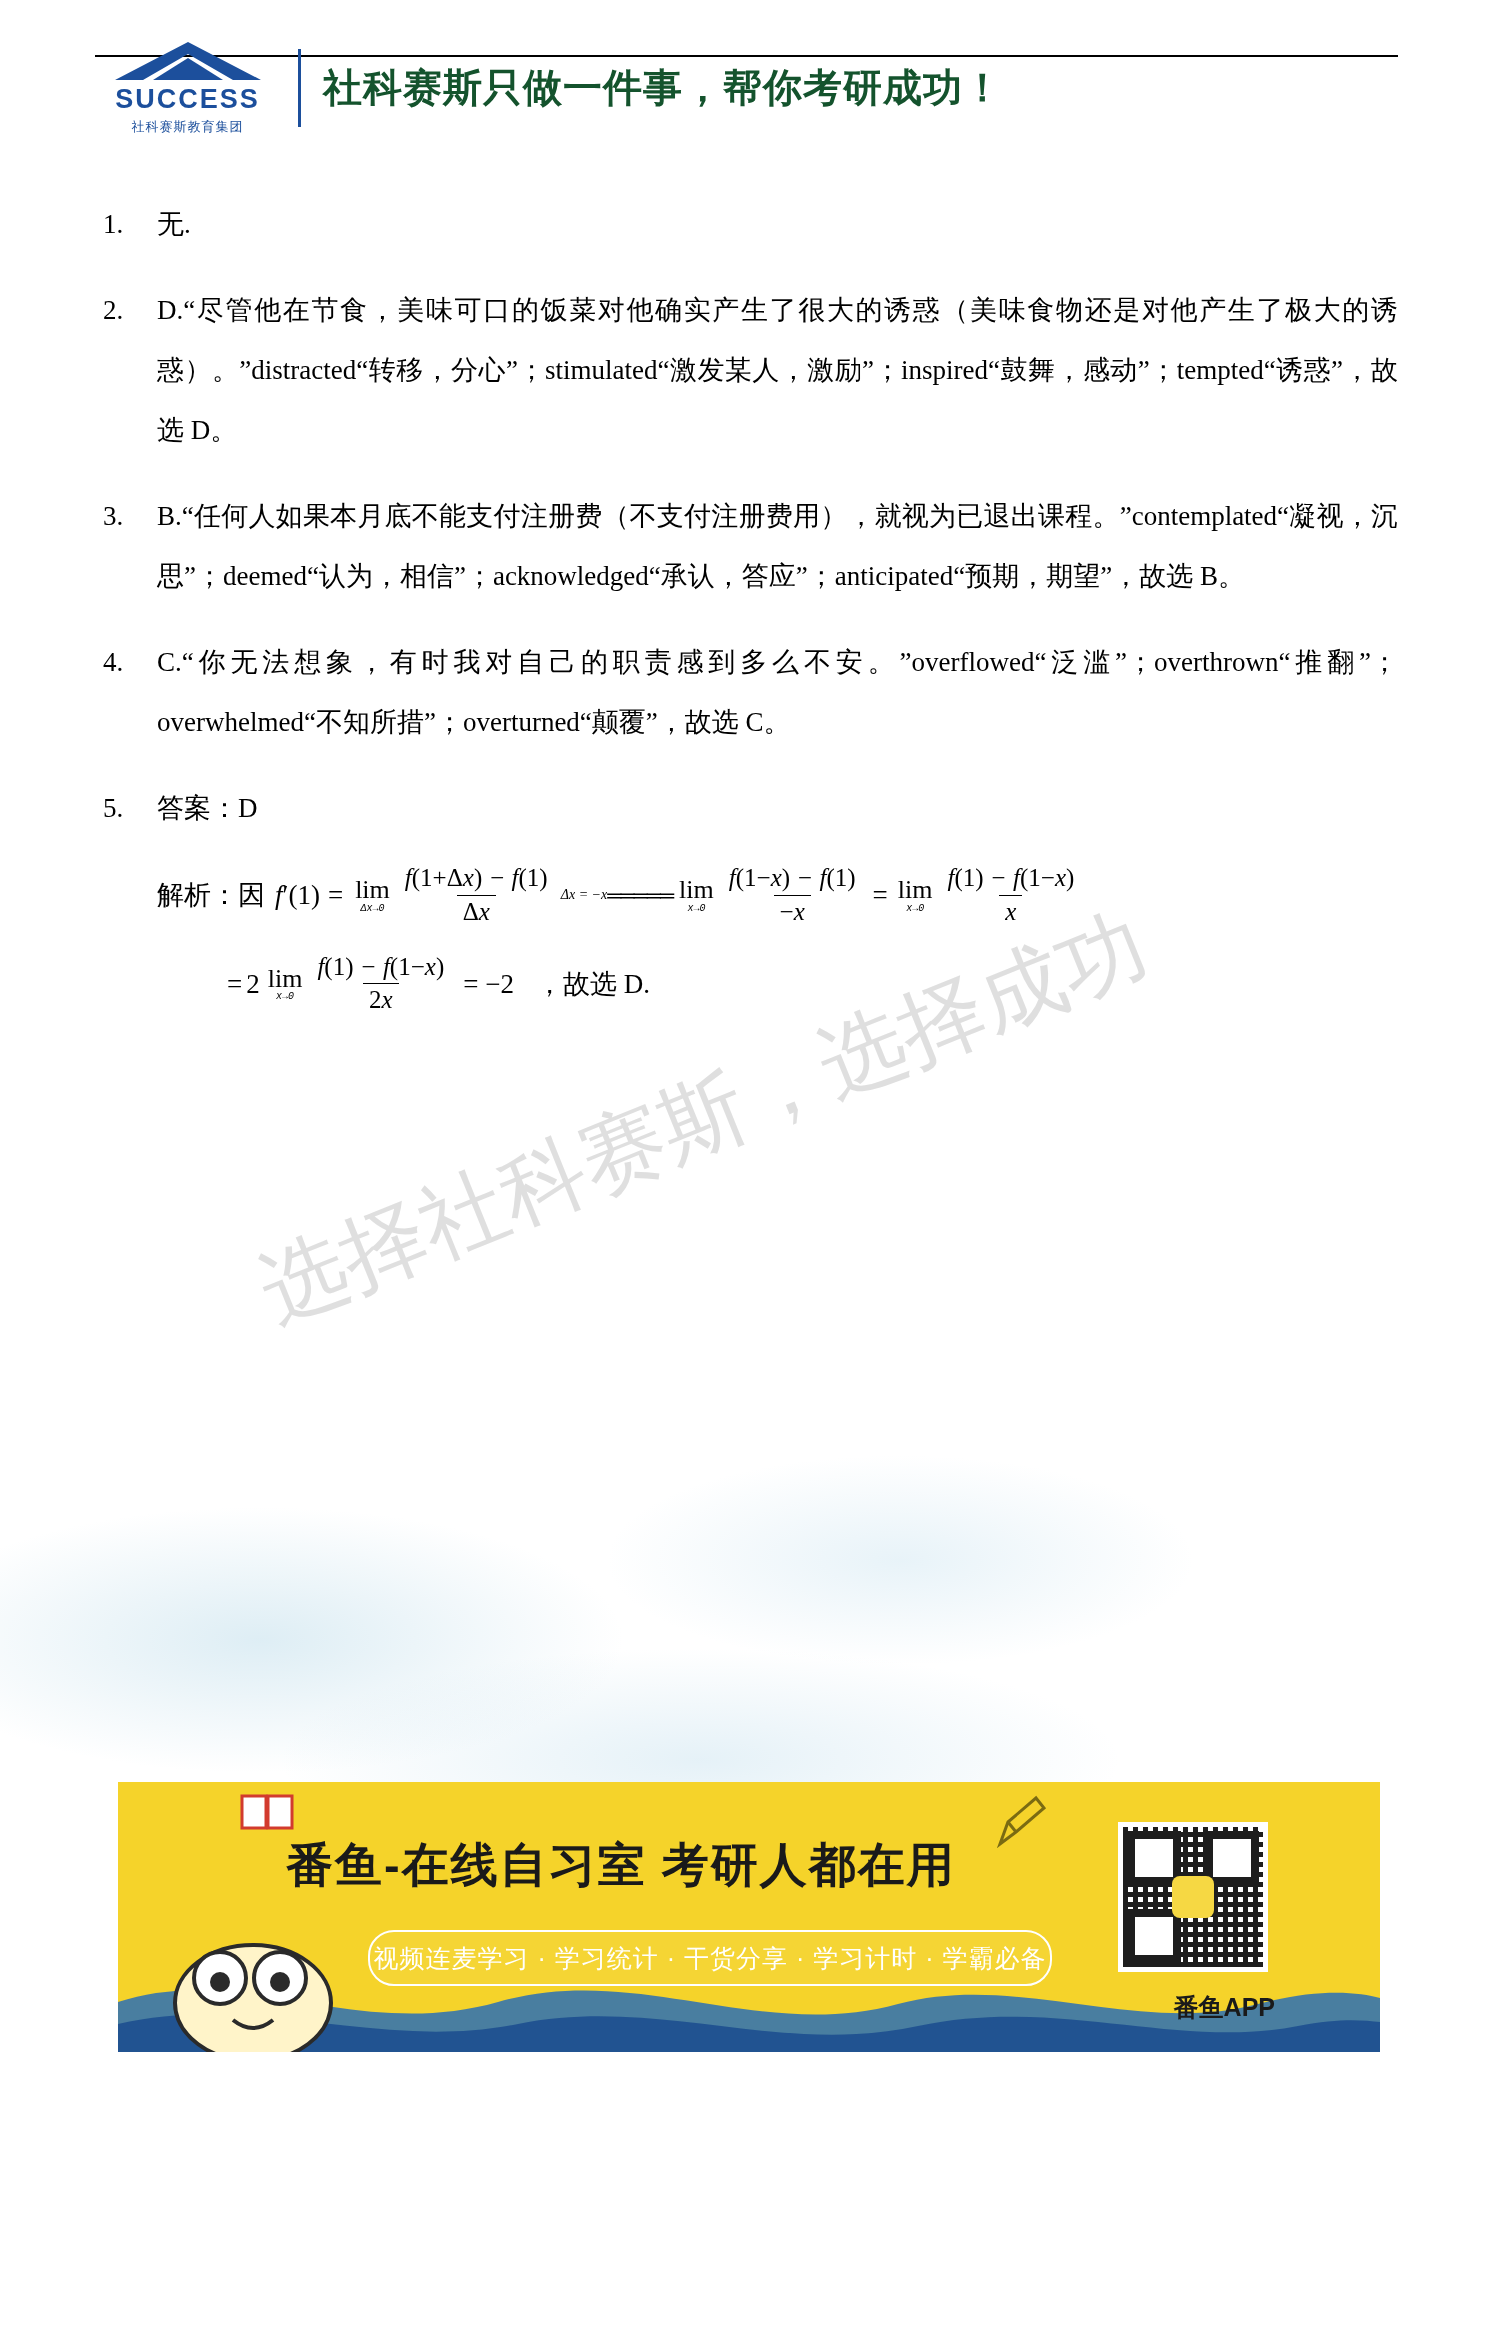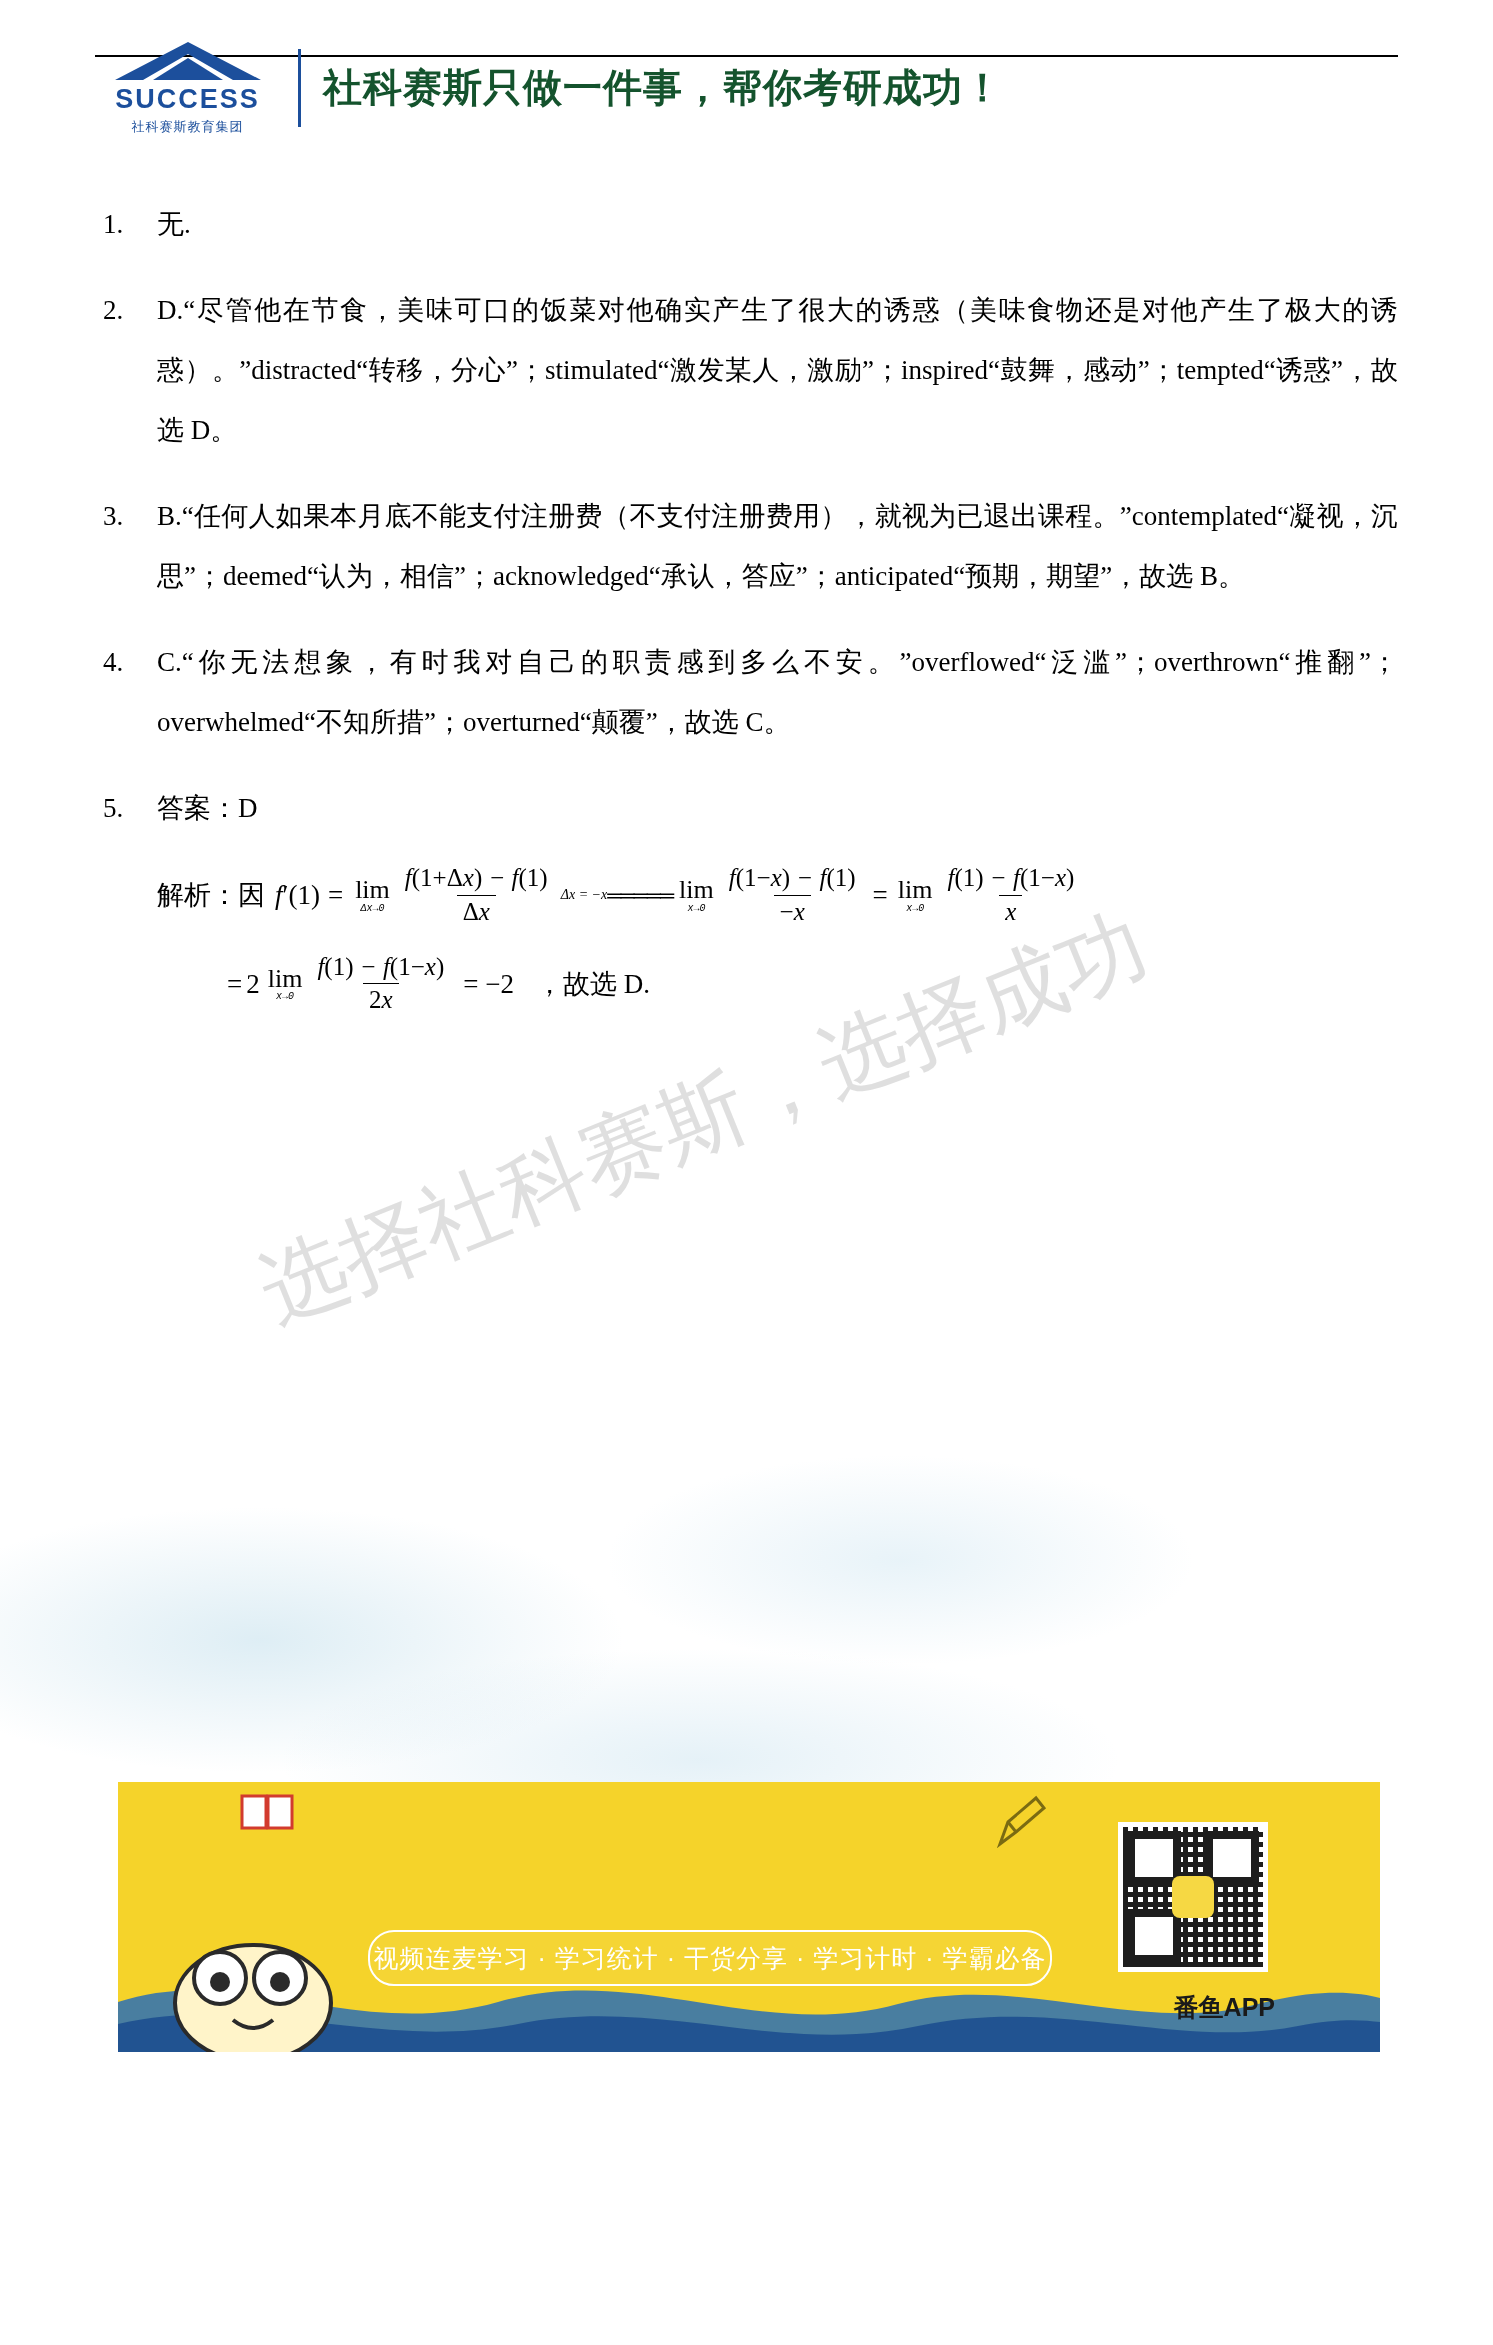--- a/index.html
+++ b/index.html
@@ -445,6 +445,7 @@
       <line x1="18" y1="30" x2="26" y2="40" stroke="#7a6b12" stroke-width="3"></line>
     </svg>
 
+    <div class="banner-title">番鱼-在线自习室 考研人都在用</div>
     <div class="banner-sub">视频连麦学习 · 学习统计 · 干货分享 · 学习计时 · 学霸必备</div>
 
     <svg class="fish" viewBox="0 0 190 150">

